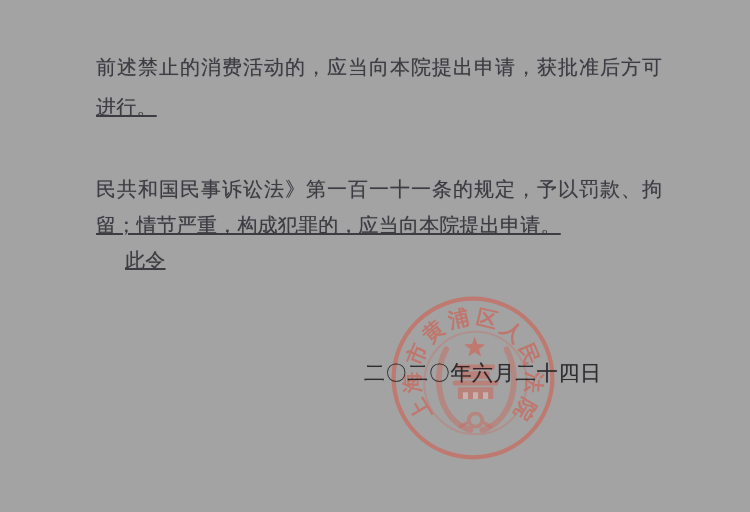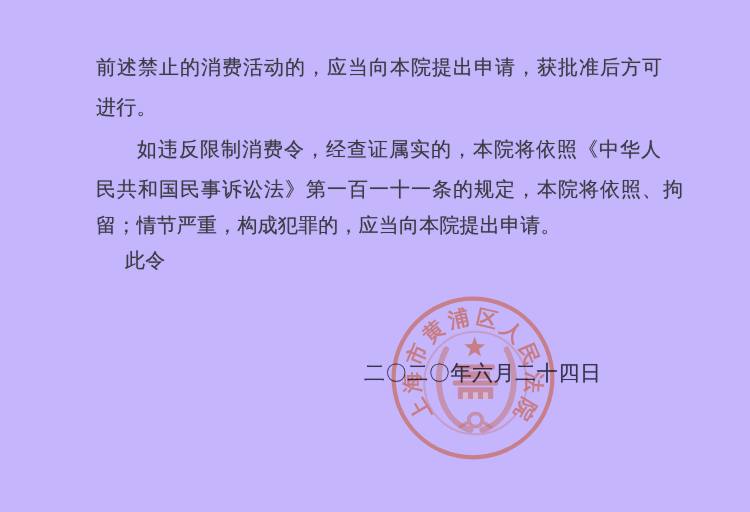--- a/index.html
+++ b/index.html
@@ -8,7 +8,7 @@
     background:#ffffff;
     font-family:"DejaVu Serif","Liberation Serif",serif;
   }
-  .page{position:absolute;inset:0;background:#c4b5fd;}
+  .page{position:absolute;inset:0;background:#a3a3a3;}
   .doc-line{
     position:absolute;
     font-size:20px;

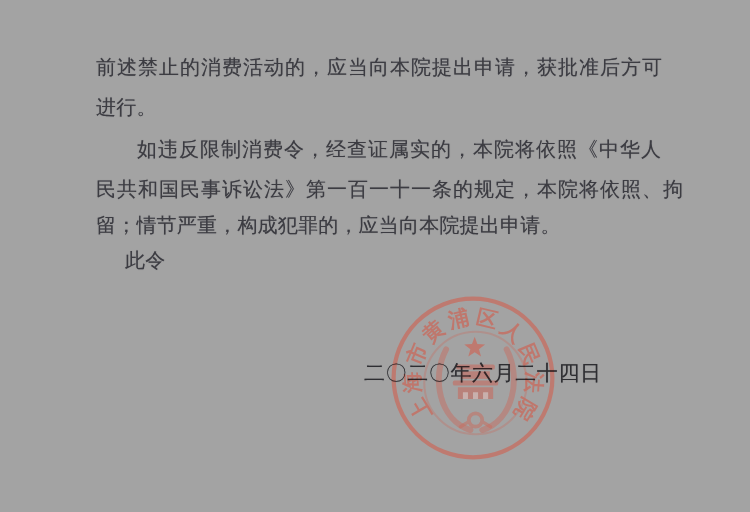--- a/index.html
+++ b/index.html
@@ -17,7 +17,7 @@
     text-shadow:0 0 0.7px rgba(60,60,70,0.55);
   }
   .just{letter-spacing:1.0px;}
-  .nat{letter-spacing:0.2px;}
+  .nat{letter-spacing:0.2px;text-decoration:underline;}
   .l1{left:96px;top:54px;}
   .l2{left:96px;top:94px;}
   .l3{left:137px;top:136px;}

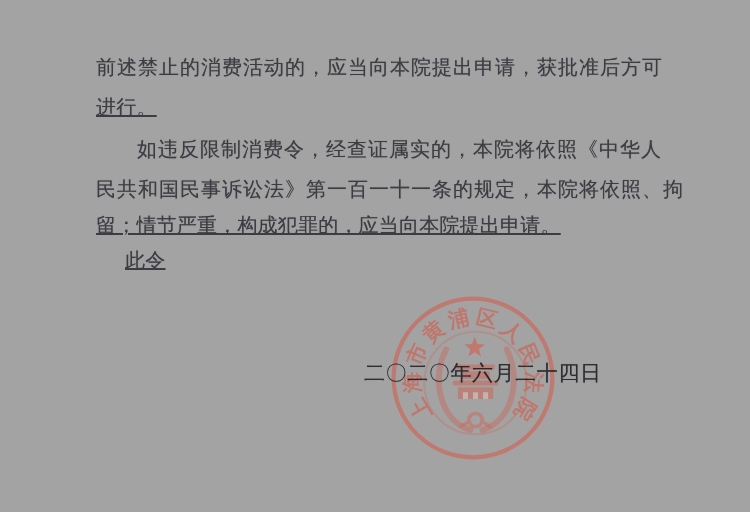--- a/index.html
+++ b/index.html
@@ -54,7 +54,6 @@
 
   <div class="doc-line just l1">前述禁止的消费活动的，应当向本院提出申请，获批准后方可</div>
   <div class="doc-line nat l2">进行。</div>
-  <div class="doc-line just l3">如违反限制消费令，经查证属实的，本院将依照《中华人</div>
   <div class="doc-line just l4">民共和国民事诉讼法》第一百一十一条的规定，本院将依照、拘</div>
   <div class="doc-line nat l5">留；情节严重，构成犯罪的，应当向本院提出申请。</div>
   <div class="doc-line nat l6">此令</div>

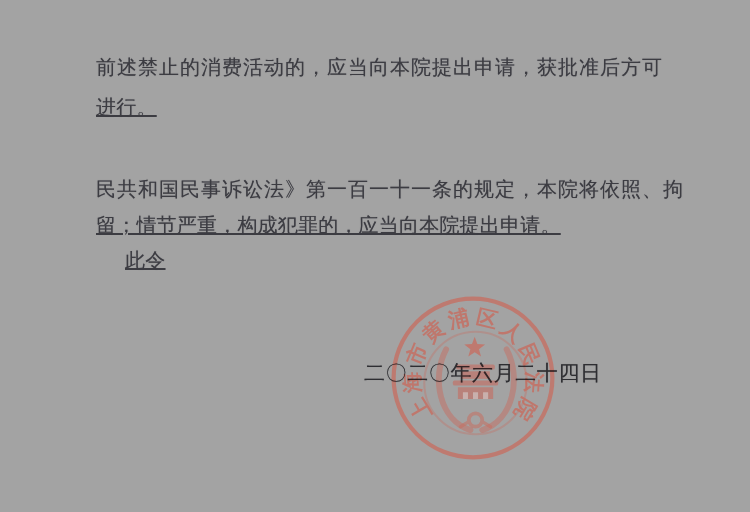--- a/index.html
+++ b/index.html
@@ -54,7 +54,7 @@
 
   <div class="doc-line just l1">前述禁止的消费活动的，应当向本院提出申请，获批准后方可</div>
   <div class="doc-line nat l2">进行。</div>
-  <div class="doc-line just l4">民共和国民事诉讼法》第一百一十一条的规定，本院将依照、拘</div>
+  <div class="doc-line just l4">民共和国民事诉讼法》第一百一十一条的规定，予以罚款、拘</div>
   <div class="doc-line nat l5">留；情节严重，构成犯罪的，应当向本院提出申请。</div>
   <div class="doc-line nat l6">此令</div>
 

